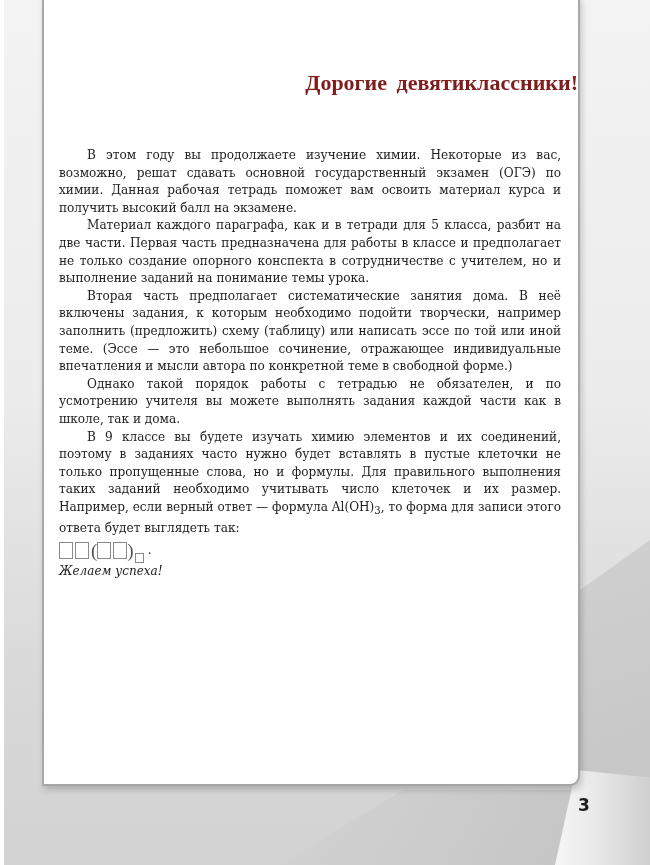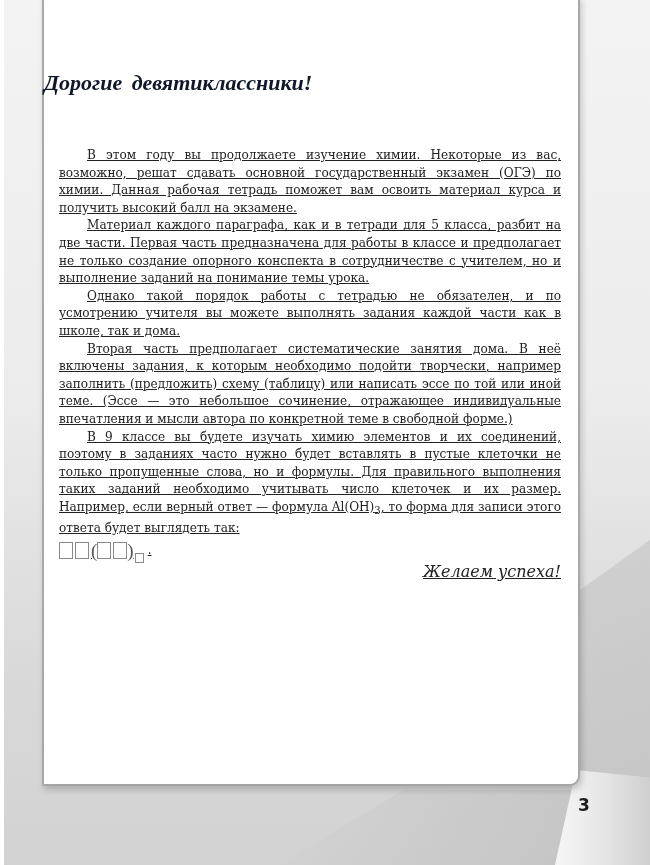--- a/index.html
+++ b/index.html
@@ -44,9 +44,9 @@
       box-sizing: border-box;
     }
     .title {
-      position: absolute; left: 0; right: 0; top: 74px; text-align: left;
+      position: absolute; left: 0; right: 0; top: 74px; text-align: right;
       font-family: "Liberation Serif", serif; font-weight: bold;
-      font-size: 22px; color: #0f172a; word-spacing: 4px; font-style: italic;
+      font-size: 22px; color: #7f1d1d; word-spacing: 4px;
     }
     .body-text {
       position: absolute; left: 15px; width: 502px; top: 151px;

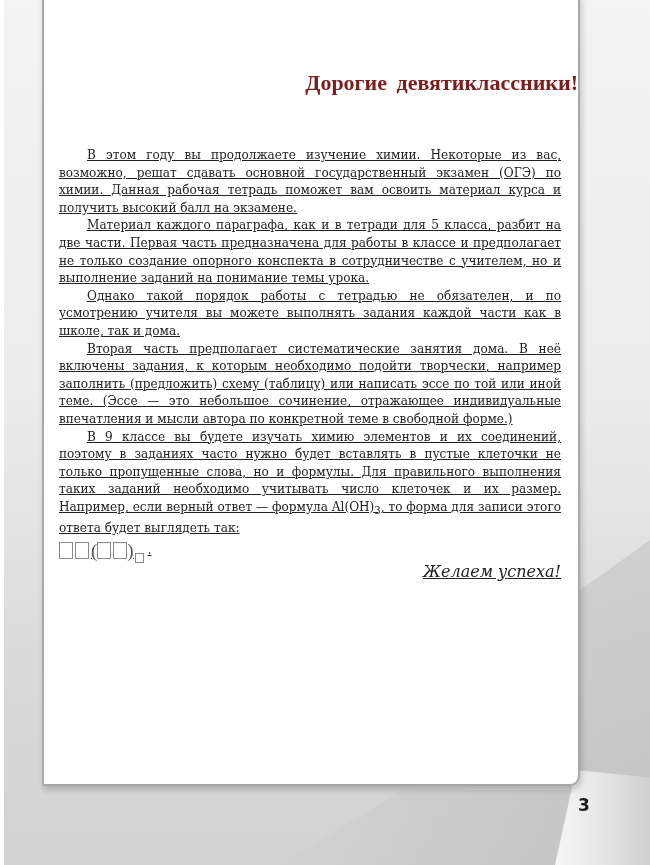--- a/index.html
+++ b/index.html
@@ -51,7 +51,7 @@
     .body-text {
       position: absolute; left: 15px; width: 502px; top: 151px;
       font-family: "DejaVu Serif", serif; font-size: 12.1px; line-height: 17.6px;
-      color: #222; text-align: justify; text-decoration: underline;
+      color: #222; text-align: justify;
     }
     .body-text p { margin: 0; text-indent: 28px; }
     .formula-line { height: 21px; display: flex; align-items: flex-end; margin-top: 1px; }

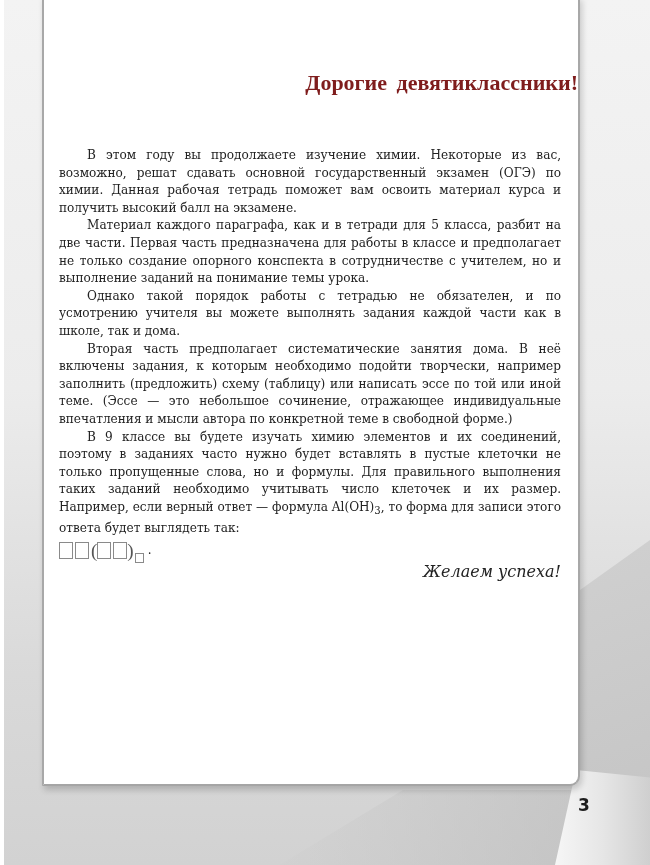--- a/index.html
+++ b/index.html
@@ -85,8 +85,8 @@
   <div class="body-text">
     <p>В этом году вы продолжаете изучение химии. Некоторые из вас, возможно, решат сдавать основной государственный экзамен (ОГЭ) по химии. Данная рабочая тетрадь поможет вам освоить материал курса и получить высокий балл на экзамене.</p>
     <p>Материал каждого параграфа, как и в тетради для 5 класса, разбит на две части. Первая часть предназначена для работы в классе и предполагает не только создание опорного конспекта в сотрудничестве с учителем, но и выполнение заданий на понимание темы урока.</p>
+    <p>Вторая часть предполагает систематические занятия дома. В неё включены задания, к которым необходимо подойти творчески, например заполнить (предложить) схему (таблицу) или написать эссе по той или иной теме. (Эссе — это небольшое сочинение, отражающее индивидуальные впечатления и мысли автора по конкретной теме в свободной форме.)</p>
     <p>Однако такой порядок работы с тетрадью не обязателен, и по усмотрению учителя вы можете выполнять задания каждой части как в школе, так и дома.</p>
-    <p>Вторая часть предполагает систематические занятия дома. В неё включены задания, к которым необходимо подойти творчески, например заполнить (предложить) схему (таблицу) или написать эссе по той или иной теме. (Эссе — это небольшое сочинение, отражающее индивидуальные впечатления и мысли автора по конкретной теме в свободной форме.)</p>
     <p><span>В 9 классе вы будете изучать химию элементов и их соединений, поэтому в заданиях часто нужно будет вставлять в пустые клеточки не только пропущенные слова, но и формулы. Для правильного выполнения таких заданий необходимо учитывать число клеточек и их размер. Например, если верный ответ — формула </span><span><span>Al(OH)</span><sub>3</sub></span><span>, то форма для записи этого ответа будет выглядеть так:</span></p>
 
     <div class="formula-line">

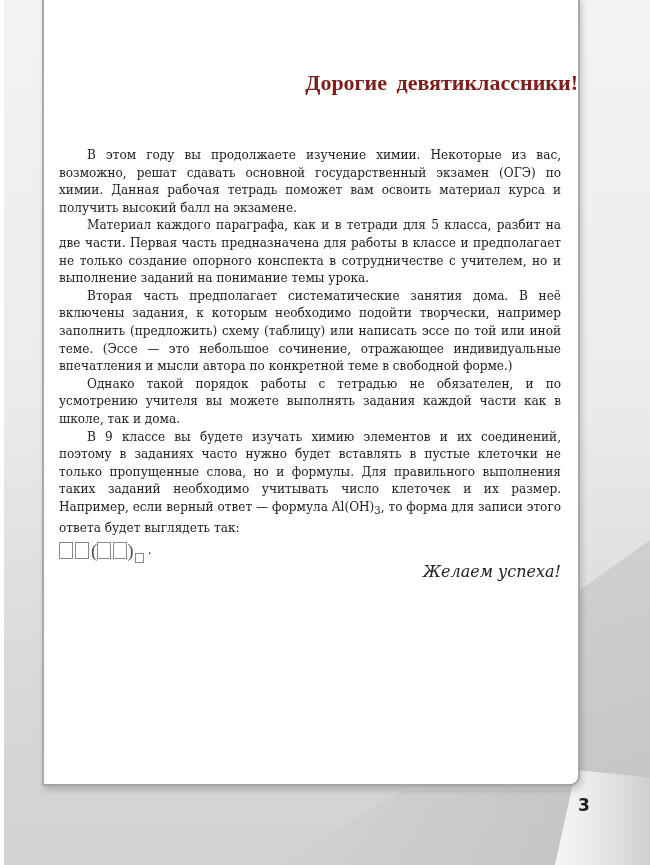--- a/index.html
+++ b/index.html
@@ -66,8 +66,8 @@
     }
     .dot { margin-left: 4px; font-size: 12px; }
     .wish {
-      text-align: right; font-style: italic; margin-top: 4px;
-      font-family: "DejaVu Serif", serif; font-size: 16px;
+      text-align: left; font-style: italic; margin-top: 4px;
+      font-family: "DejaVu Serif", serif; font-size: 12px;
     }
   </style>
 </head>

